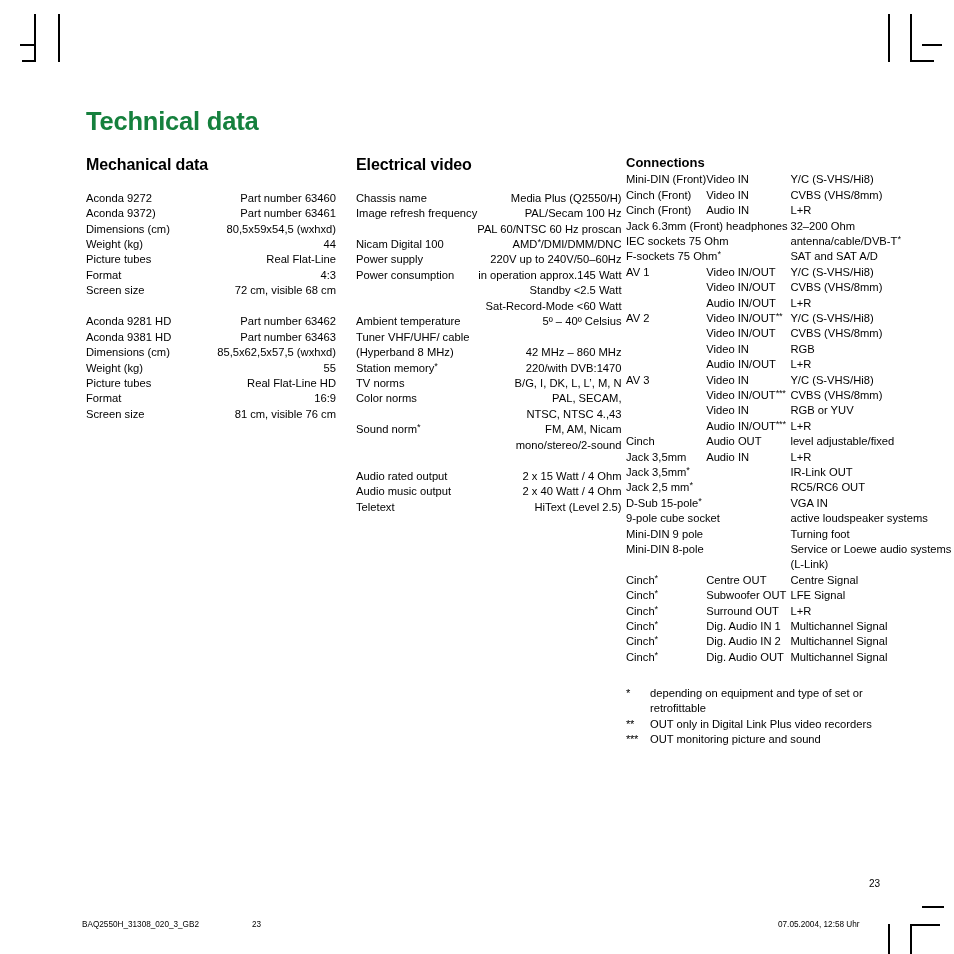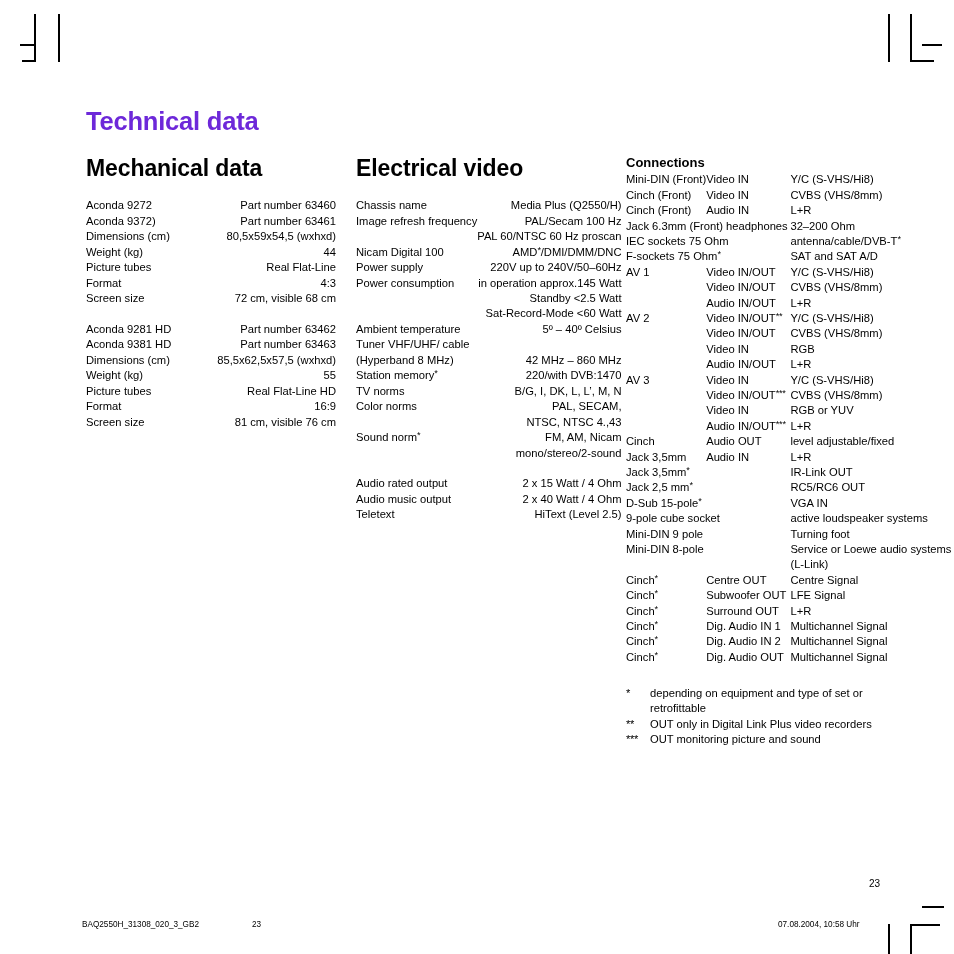--- a/index.html
+++ b/index.html
@@ -36,7 +36,7 @@
     font-size: 25.5px;
     font-weight: bold;
     letter-spacing: -0.2px;
-    color: #6d28d9;
+    color: #15803d;
   }
 
   .col { position: absolute; top: 156px; }

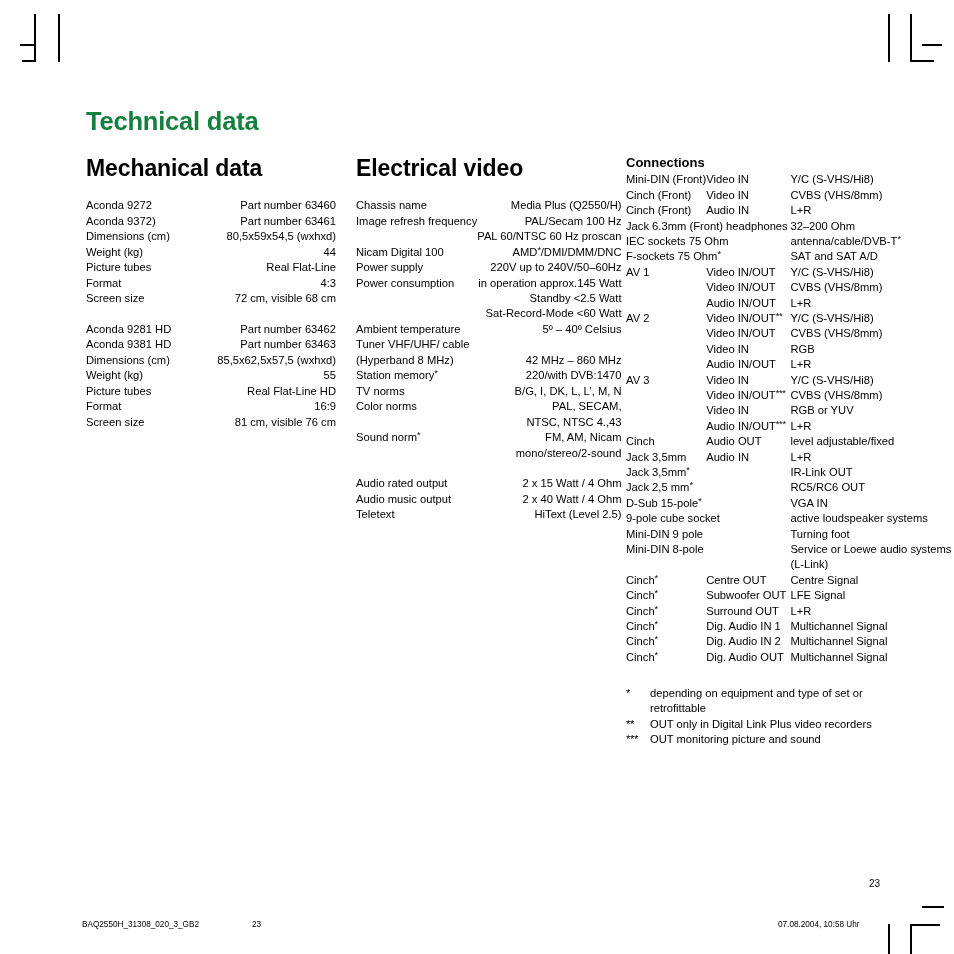--- a/index.html
+++ b/index.html
@@ -45,7 +45,7 @@
   #col-connections{ left: 626px; width: 252px; }
 
   .col-head {
-    font-size: 23px;
+    font-size: 16px;
     font-weight: bold;
     letter-spacing: -0.1px;
     margin: 0 0 17px 0;

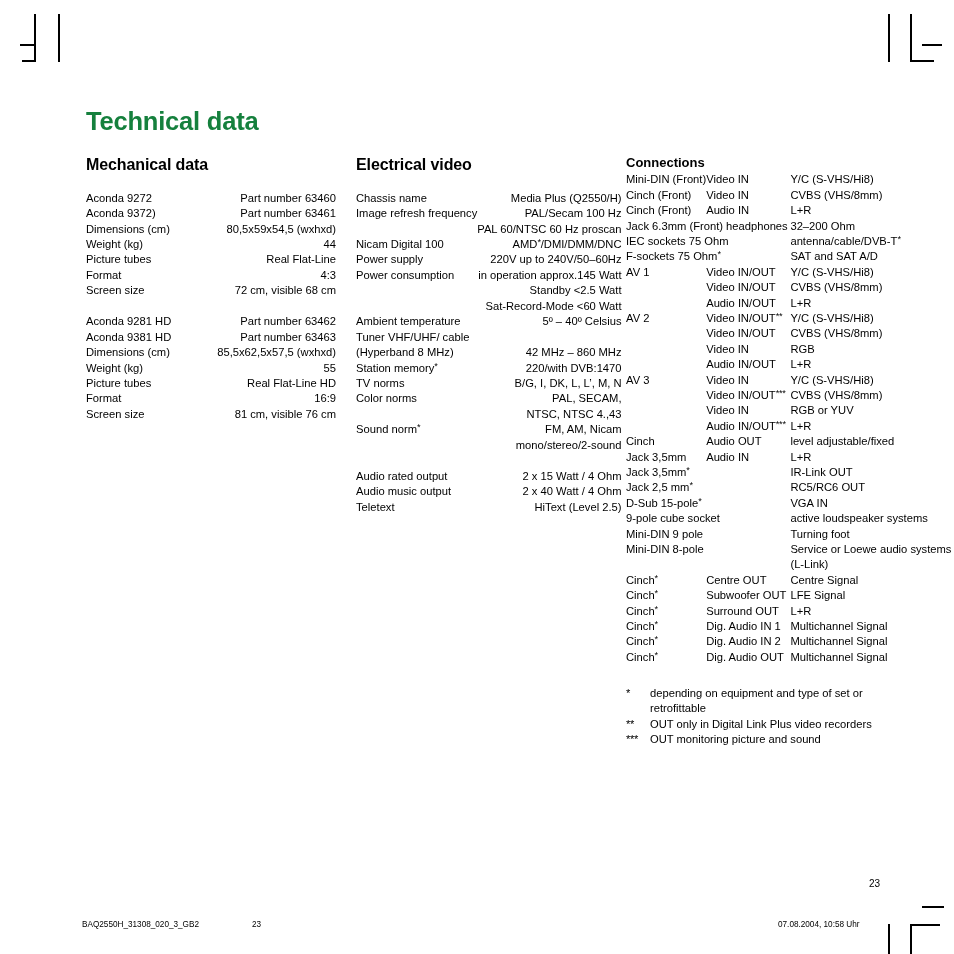--- a/index.html
+++ b/index.html
@@ -504,7 +504,7 @@
 
   <div class="pfoot" id="pfoot-file">BAQ2550H_31308_020_3_GB2</div>
   <div class="pfoot" id="pfoot-page">23</div>
-  <div class="pfoot" id="pfoot-date">07.08.2004, 10:58 Uhr</div>
+  <div class="pfoot" id="pfoot-date">07.05.2004, 12:58 Uhr</div>
 
 </div>
 

